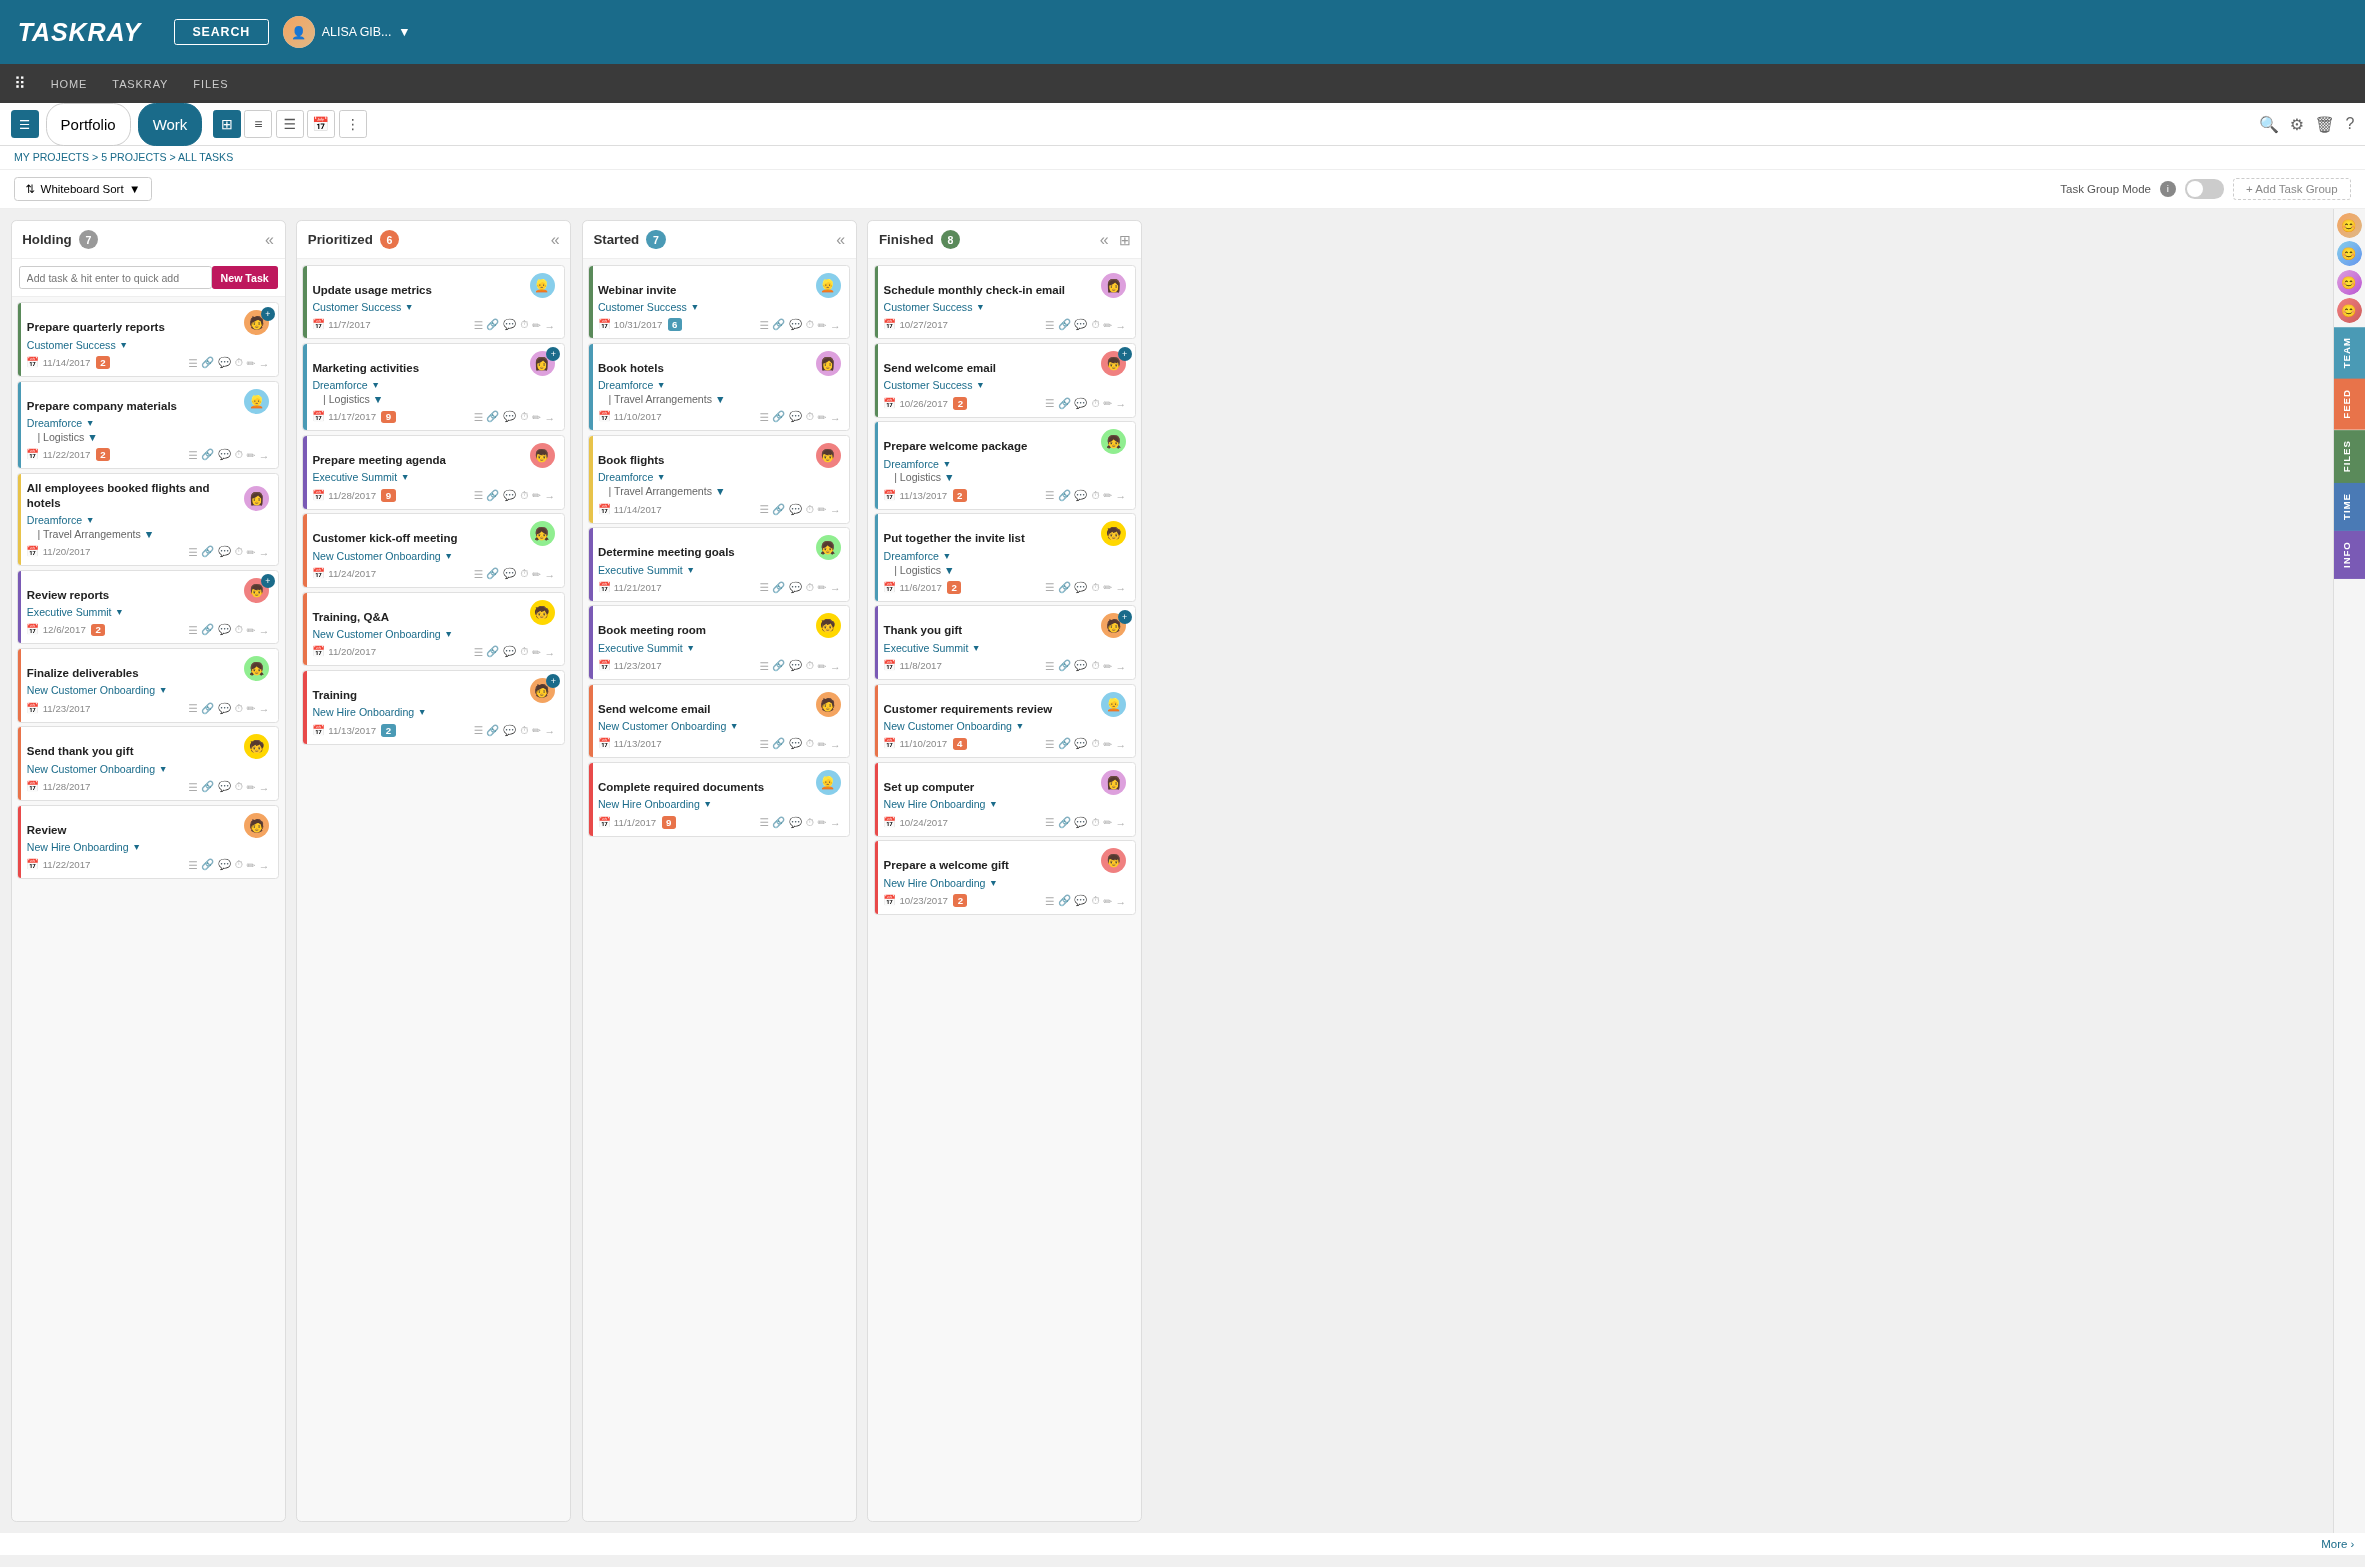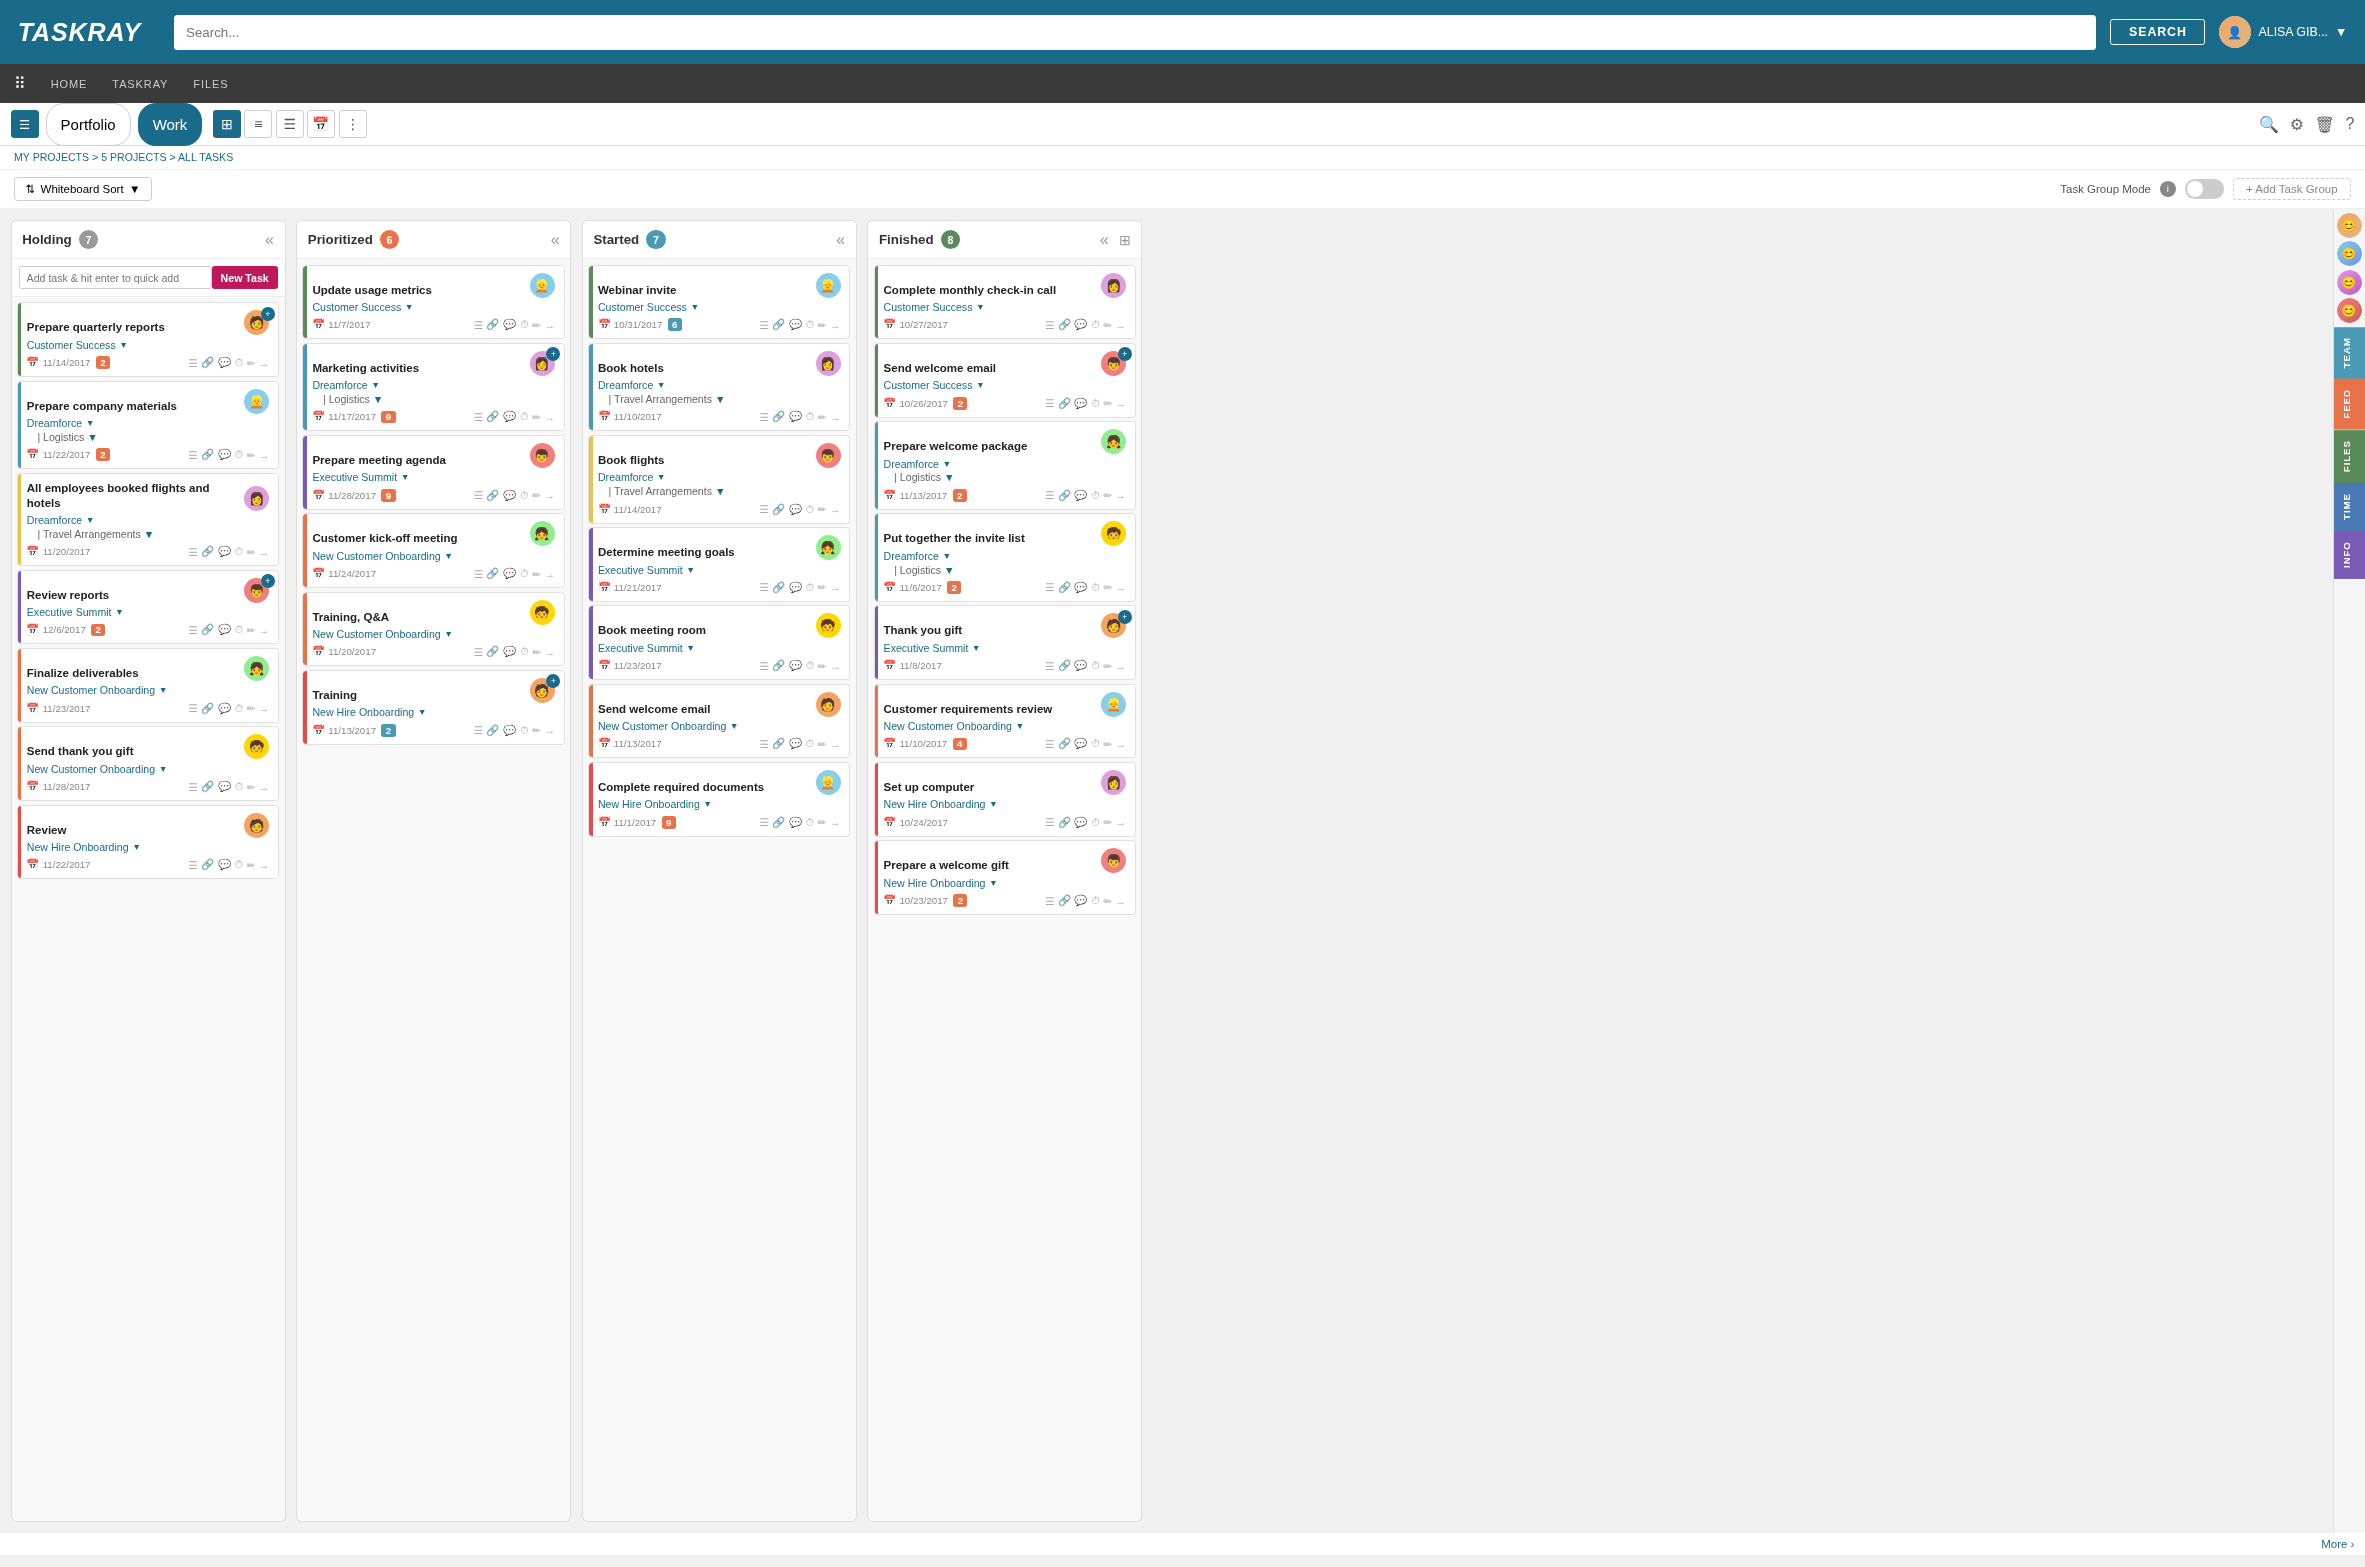--- a/index.html
+++ b/index.html
@@ -384,7 +384,6 @@
 
 <div class="top-header">
   <div class="logo">TASKRAY</div>
-  <input class="search-bar" type="text" placeholder="Search..." style="">
   <button class="search-btn">SEARCH</button>
   <div class="user-area">
     <div class="user-avatar-circle">

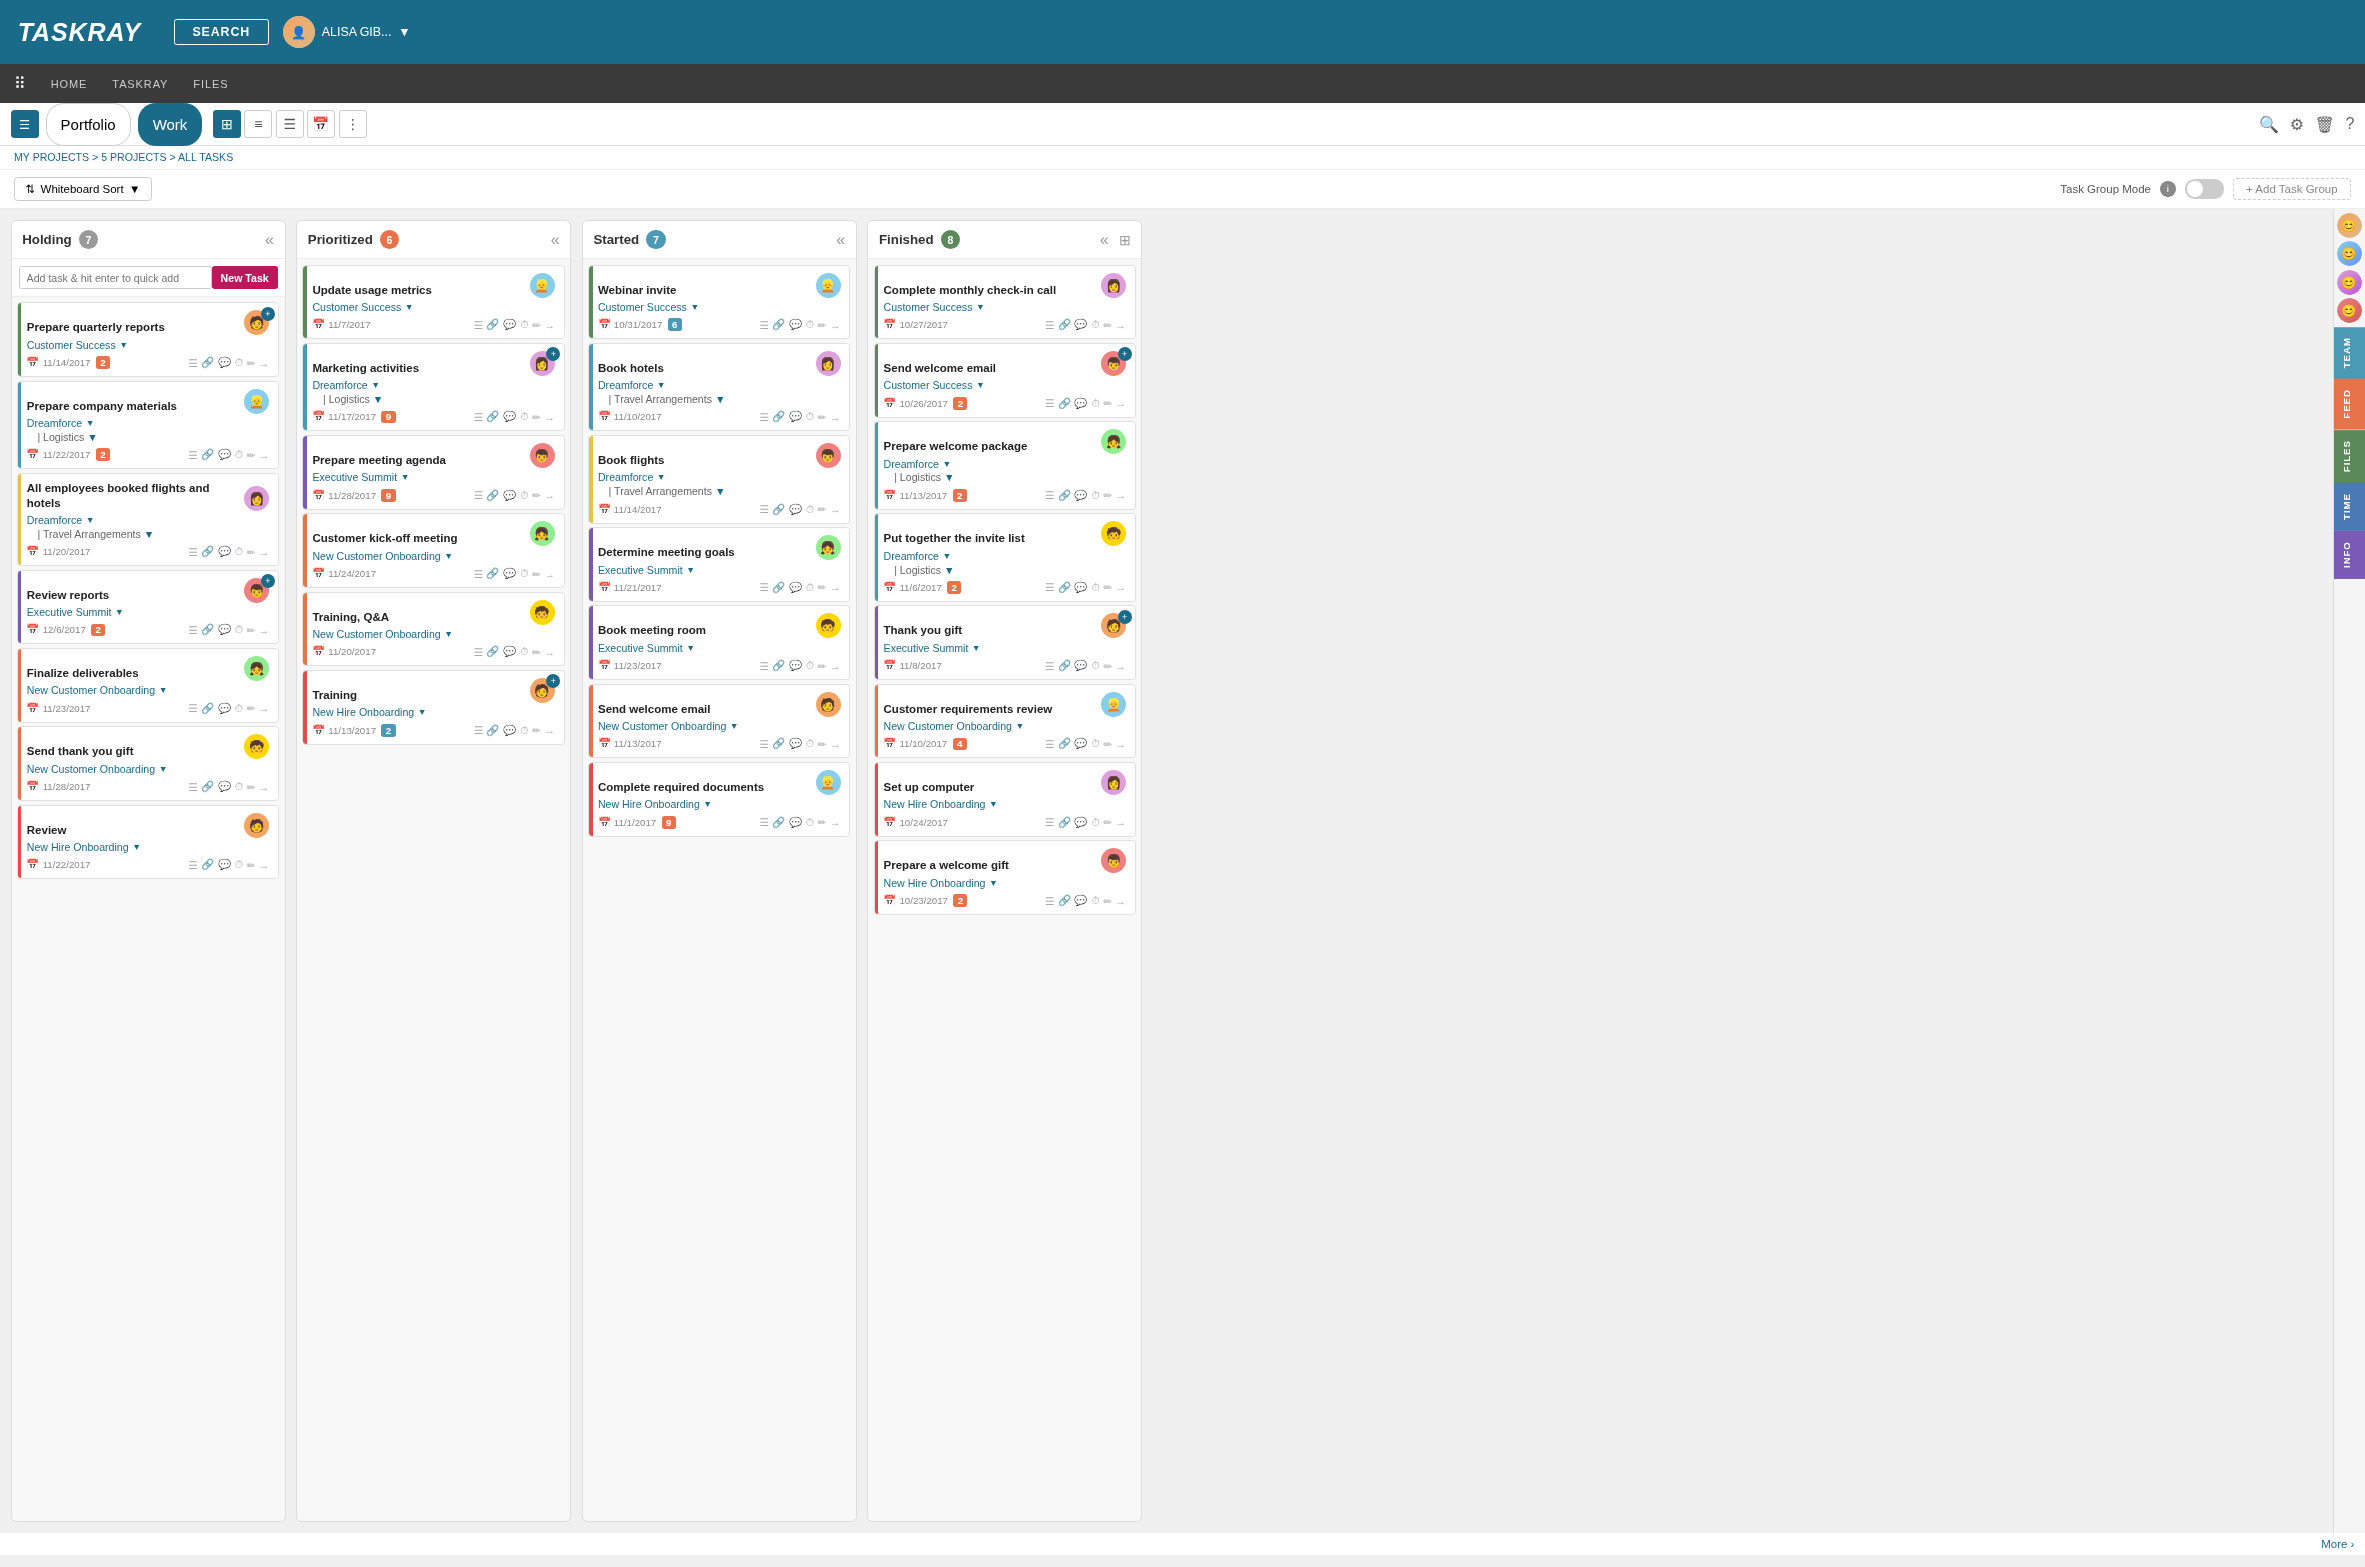--- a/index.html
+++ b/index.html
@@ -1050,7 +1050,7 @@
           <div class="task-card">
       <div class="left-bar bar-green"></div>
       <div class="task-card-top">
-        <div class="task-title">Complete monthly check-in call</div>
+        <div class="task-title">Schedule monthly check-in email</div>
         <div class="task-avatar" style="background:#dda0dd;border-radius:50%;display:flex;align-items:center;justify-content:center;font-size:12.4px;">👩</div>
       </div>
       <div class="task-group">

